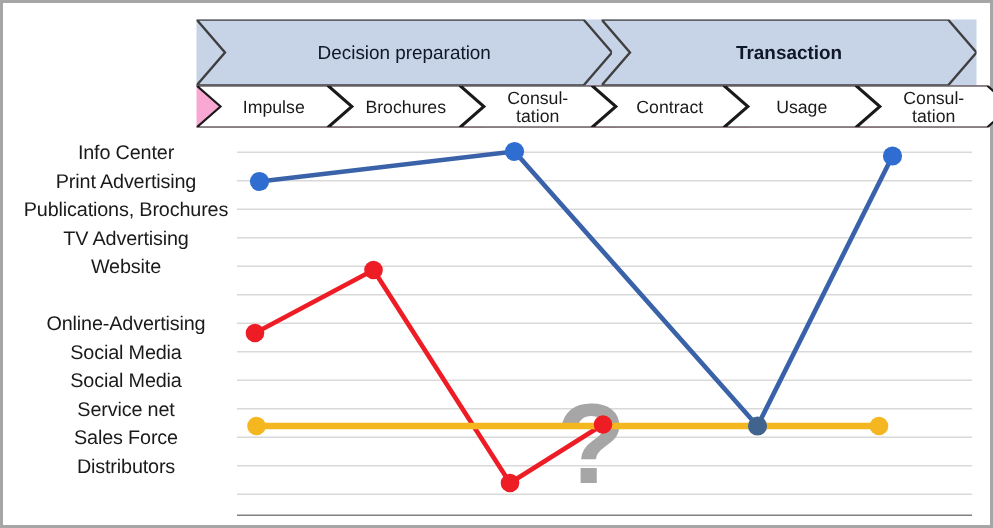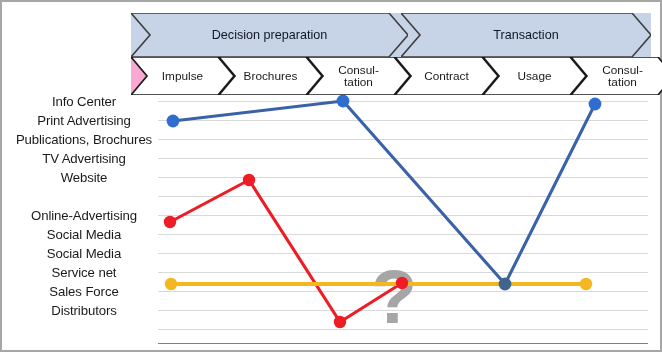--- a/index.html
+++ b/index.html
@@ -150,7 +150,7 @@
       </svg>
       <span class="chev-text">Decision preparation</span>
     </div>
-    <div class="chev chev-phase" style="left:270px; width:250px;">
+    <div class="chev chev-phase" style="left:270px; width:250px;font-weight:bold;">
       <svg class="chev-shape" viewBox="0 0 250 44" preserveAspectRatio="none">
         <polygon points="0,0 231,0 250,22 231,44 0,44 19,22" fill="#c7d3e6" stroke="#3f3f3f" stroke-width="1.6"></polygon>
       </svg>

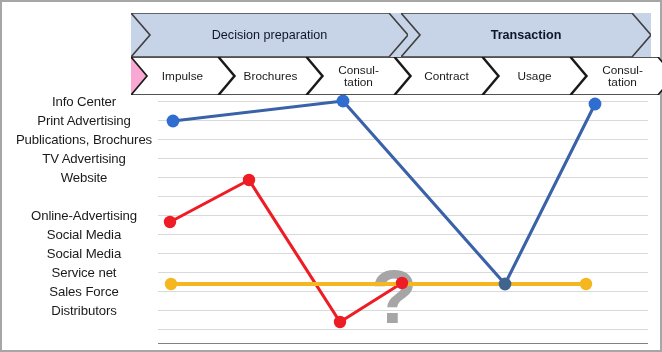--- a/index.html
+++ b/index.html
@@ -120,7 +120,7 @@
   }
   .chev-step {
     background: #f9a8d4;
-    height: 38px;
+    height: 28px;
   }
   .chev-step .chev-text {
     font-size: 11.8px;

